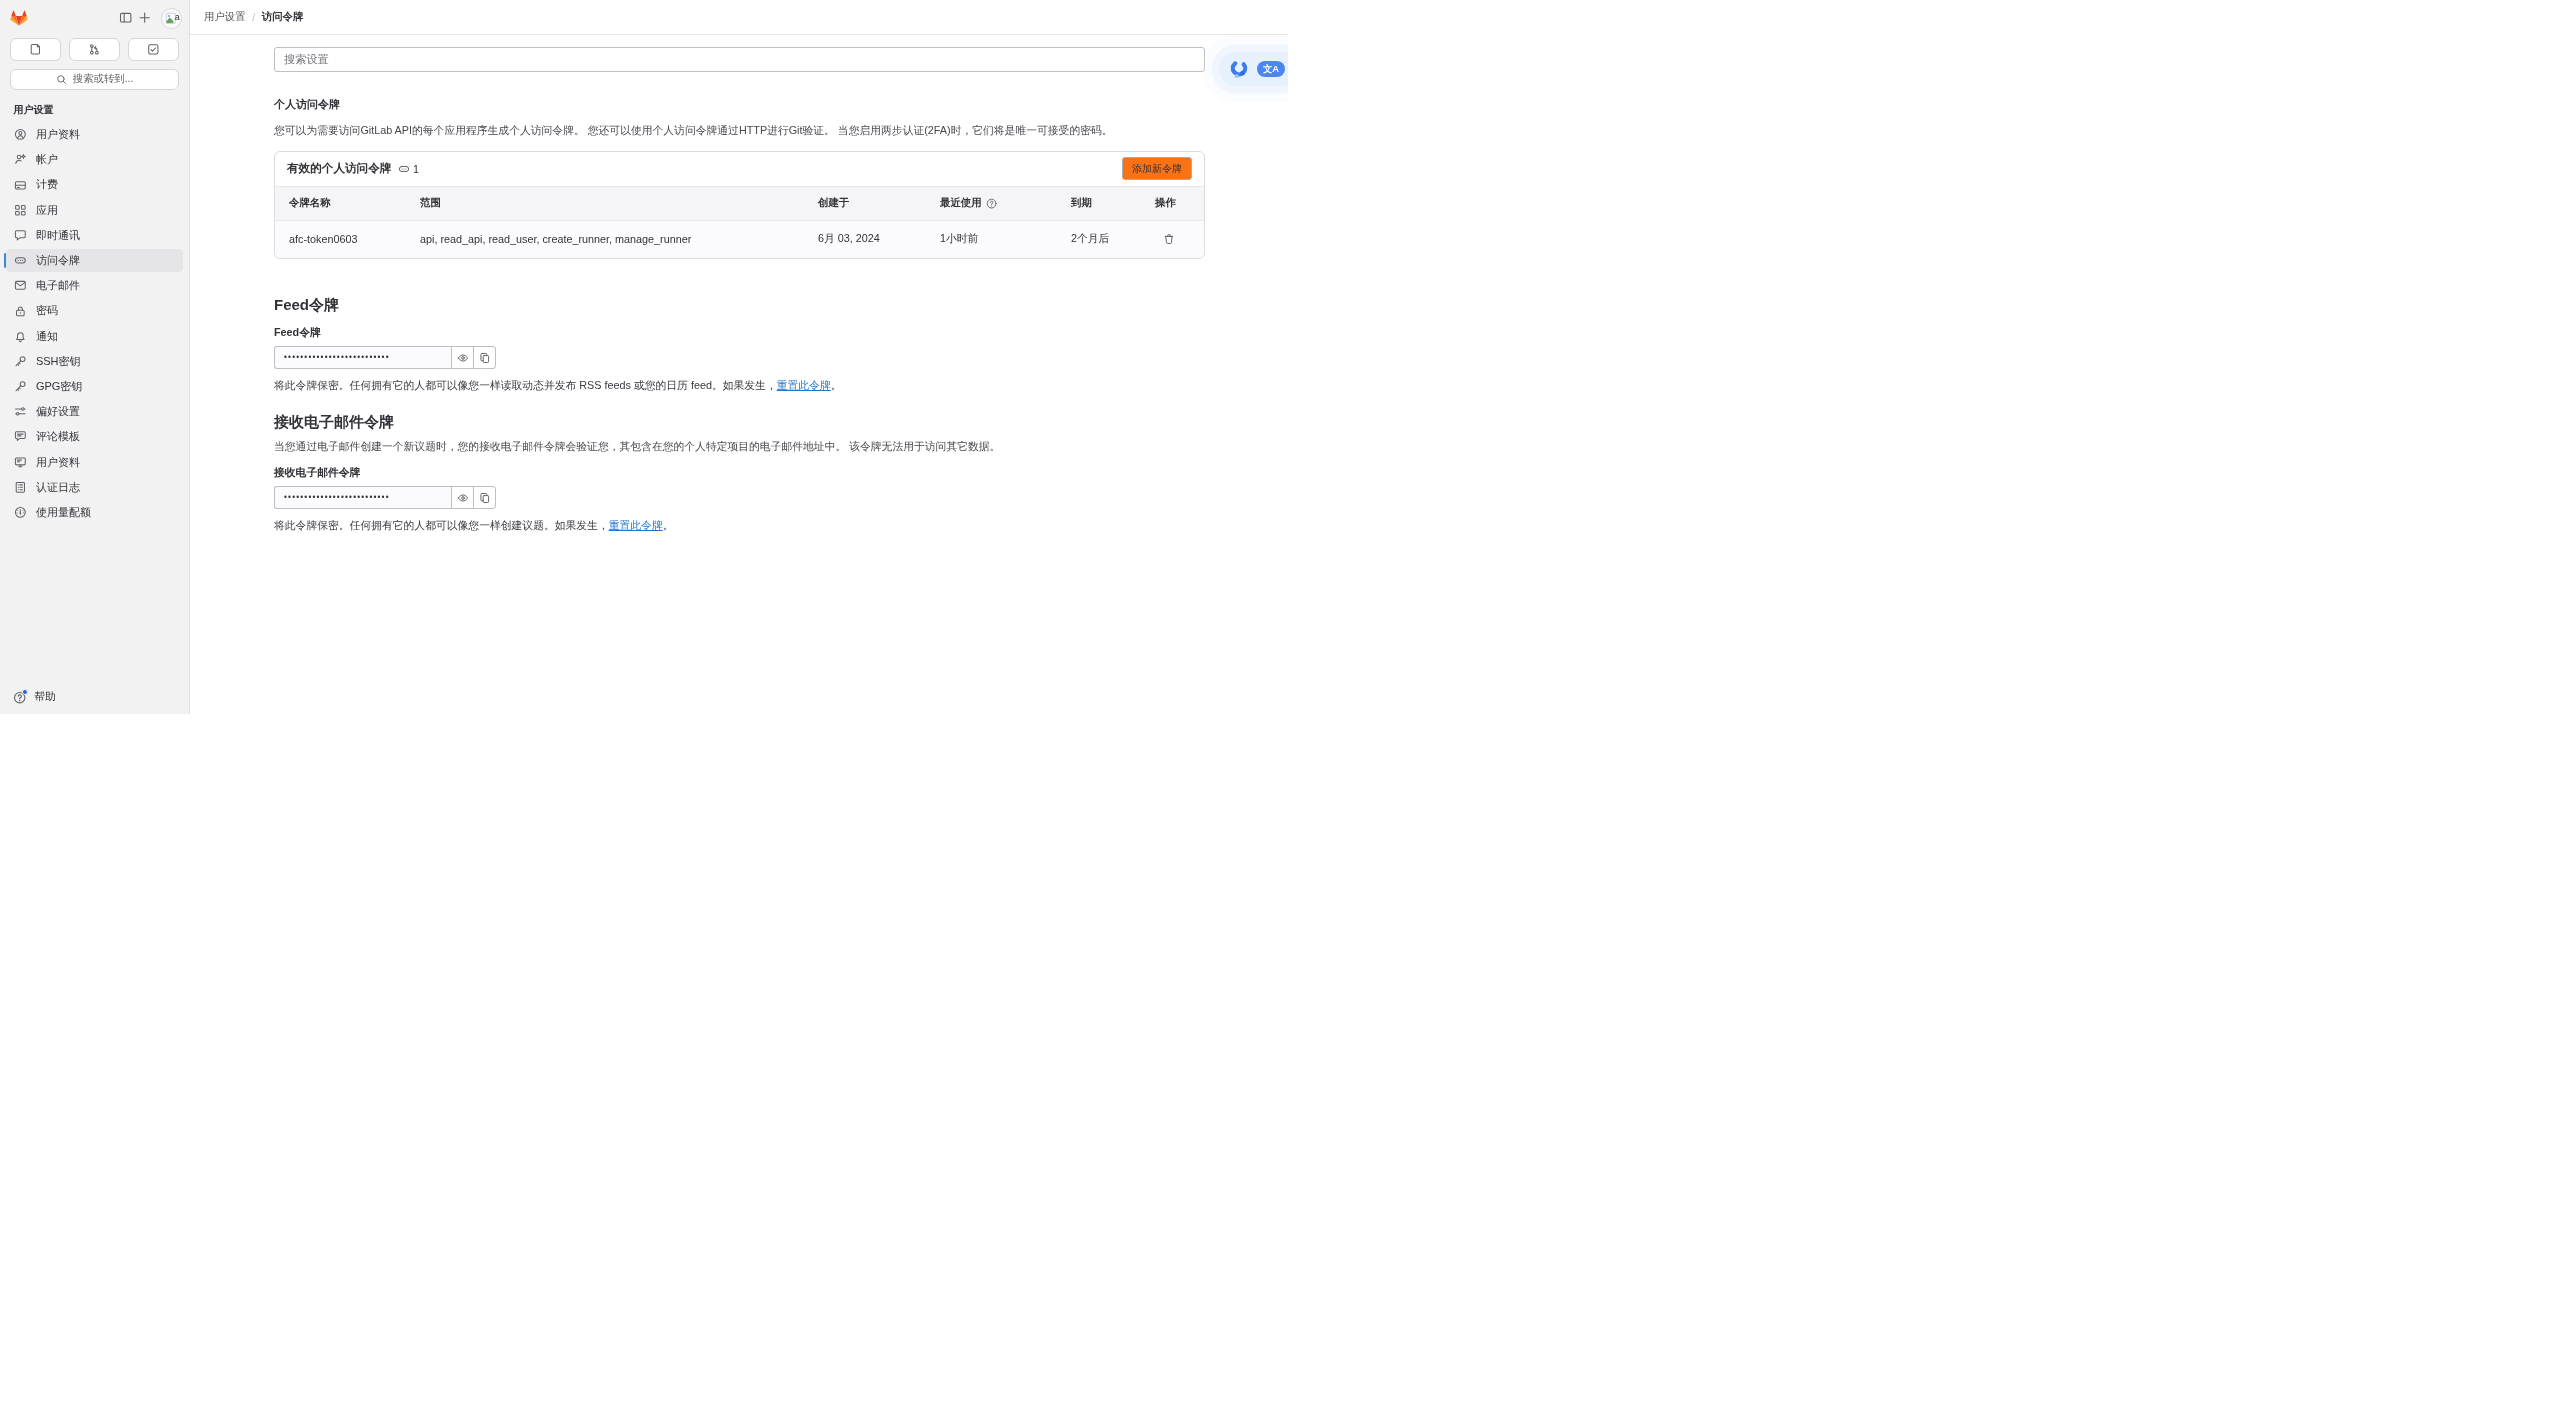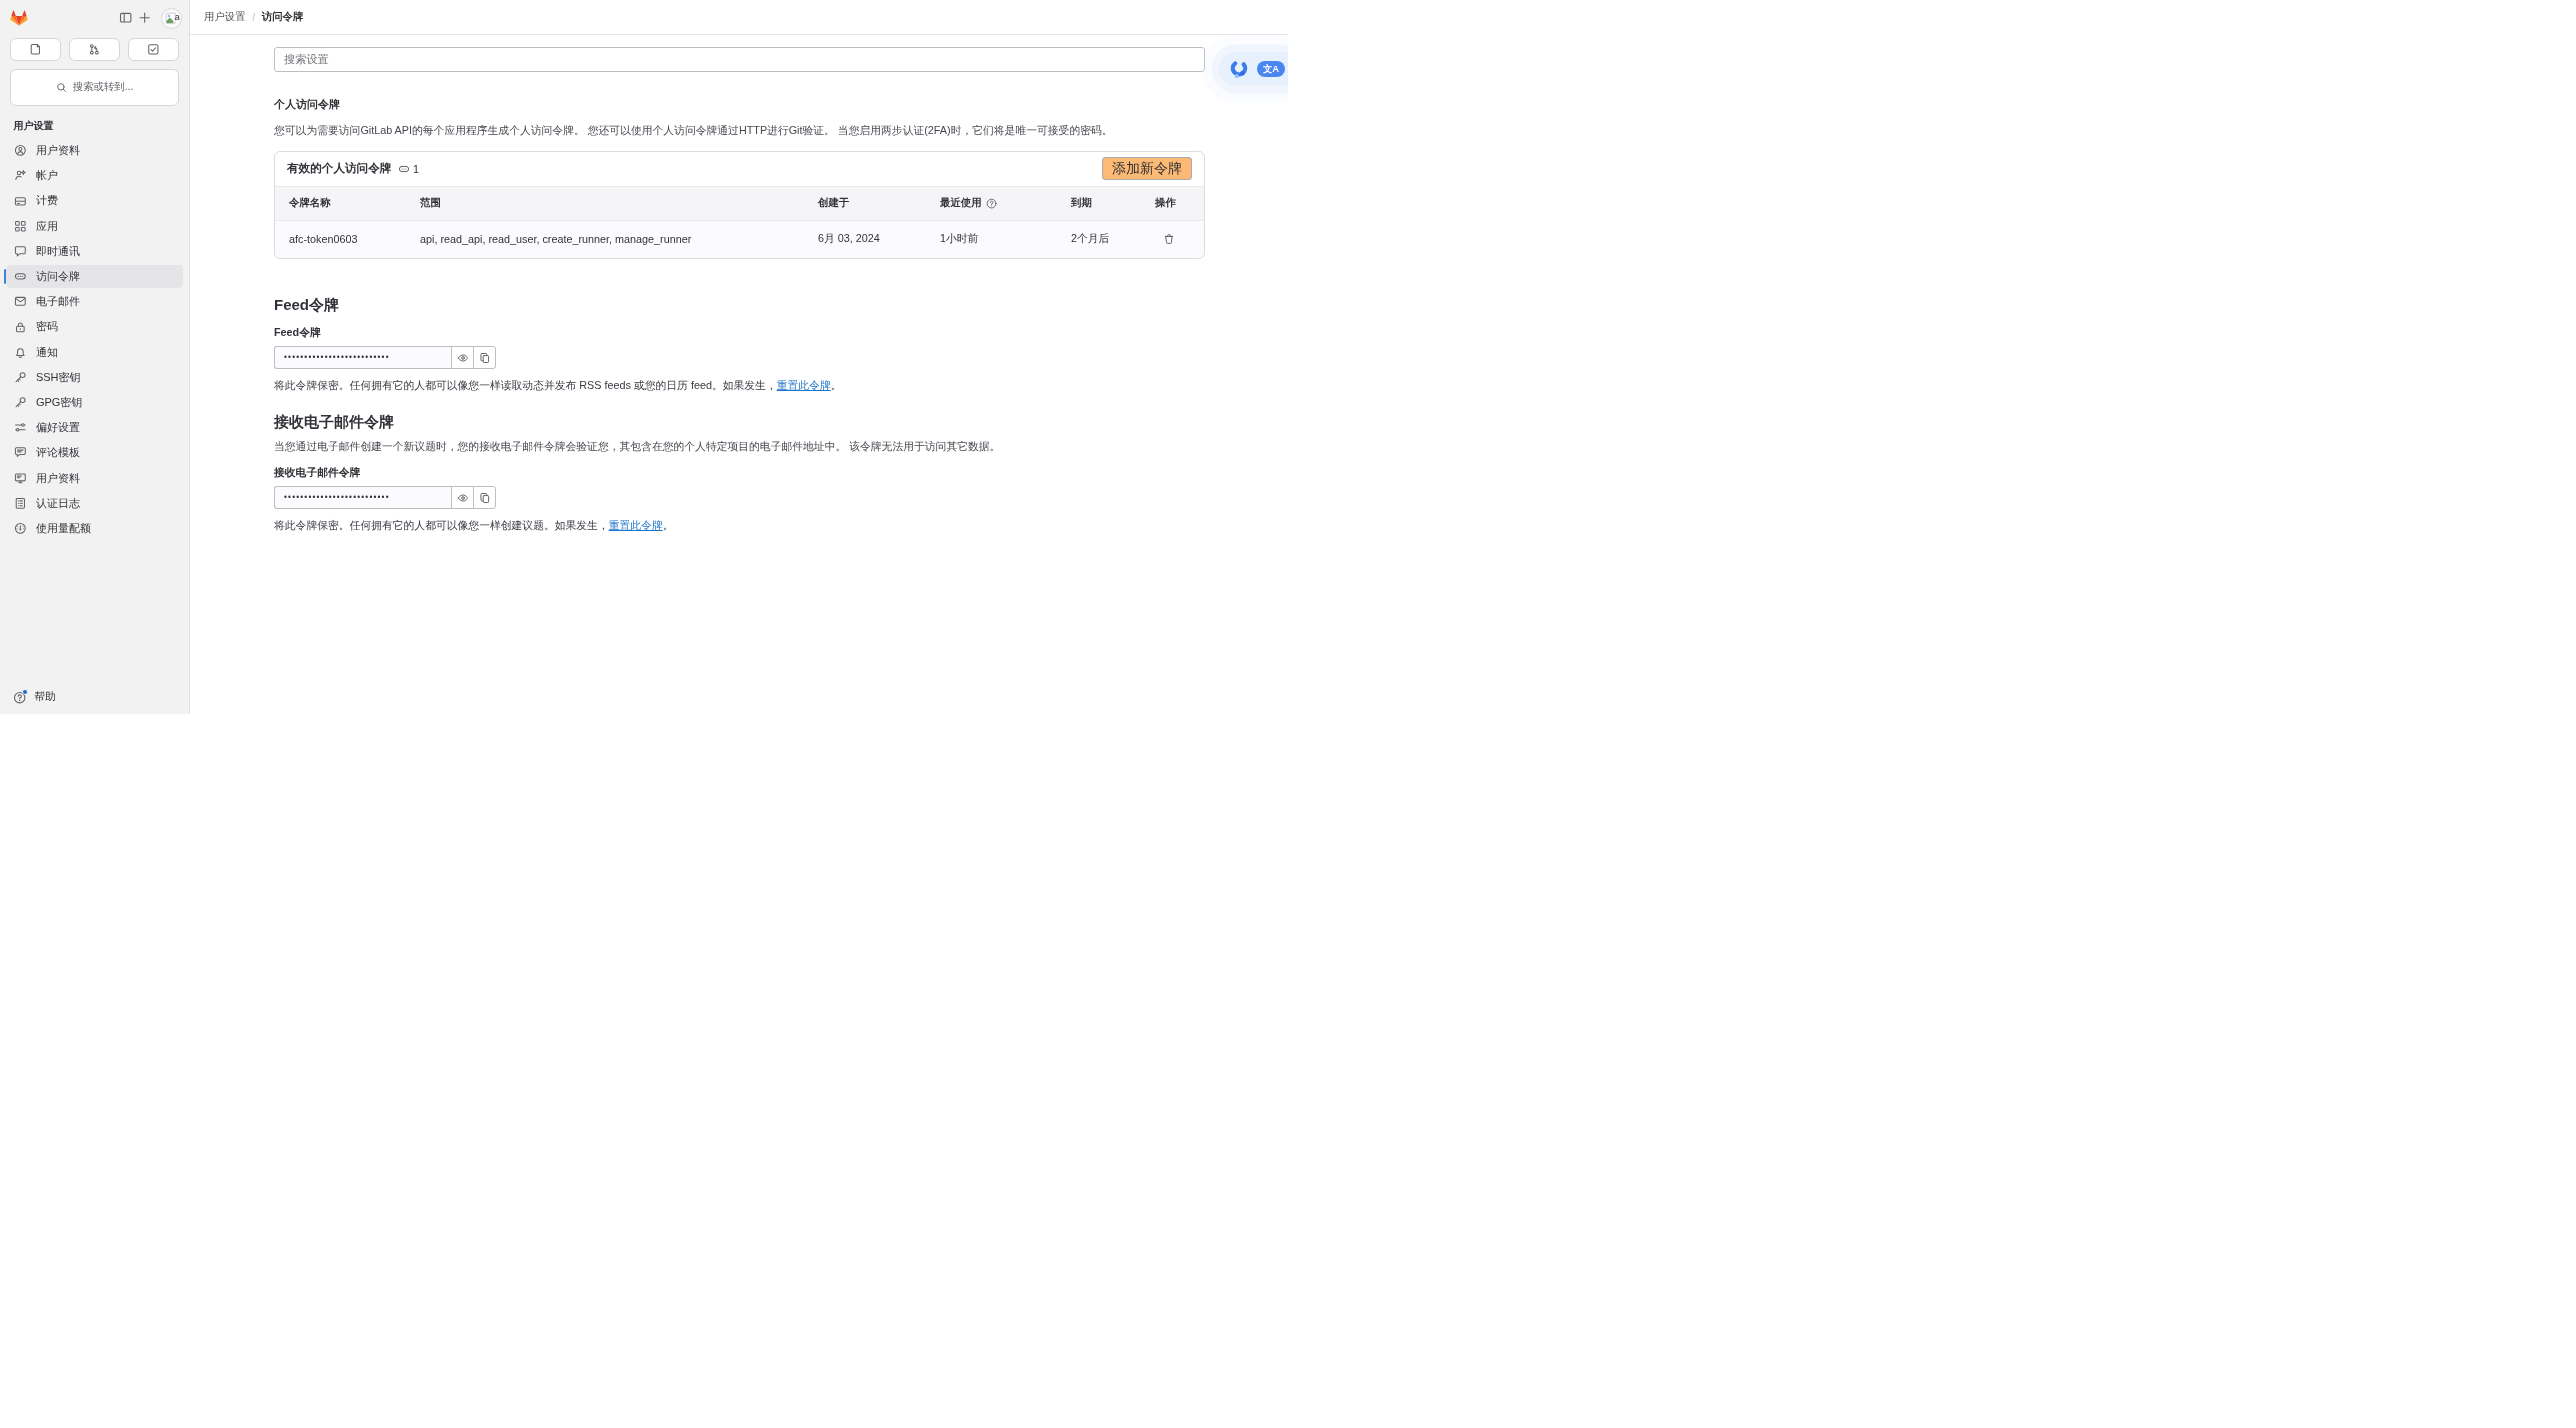--- a/index.html
+++ b/index.html
@@ -33,7 +33,7 @@
     display:flex; align-items:center; justify-content:center; color:#4f4d56; cursor:pointer;
   }
   .sb-search {
-    margin:7.5px 9.7px 0 9.7px; height:37px; background:#fff; border:0.7px solid #d6d6da; border-radius:6px;
+    margin:7.5px 9.7px 0 9.7px; height:21px; background:#fff; border:0.7px solid #d6d6da; border-radius:6px;
     display:flex; align-items:center; justify-content:center; gap:6px; color:#626168; font-size:10.4px; cursor:pointer;
   }
   .sb-section-label { padding:13.4px 13.4px 4.5px 13.4px; font-weight:700; font-size:10px; color:#333238; }

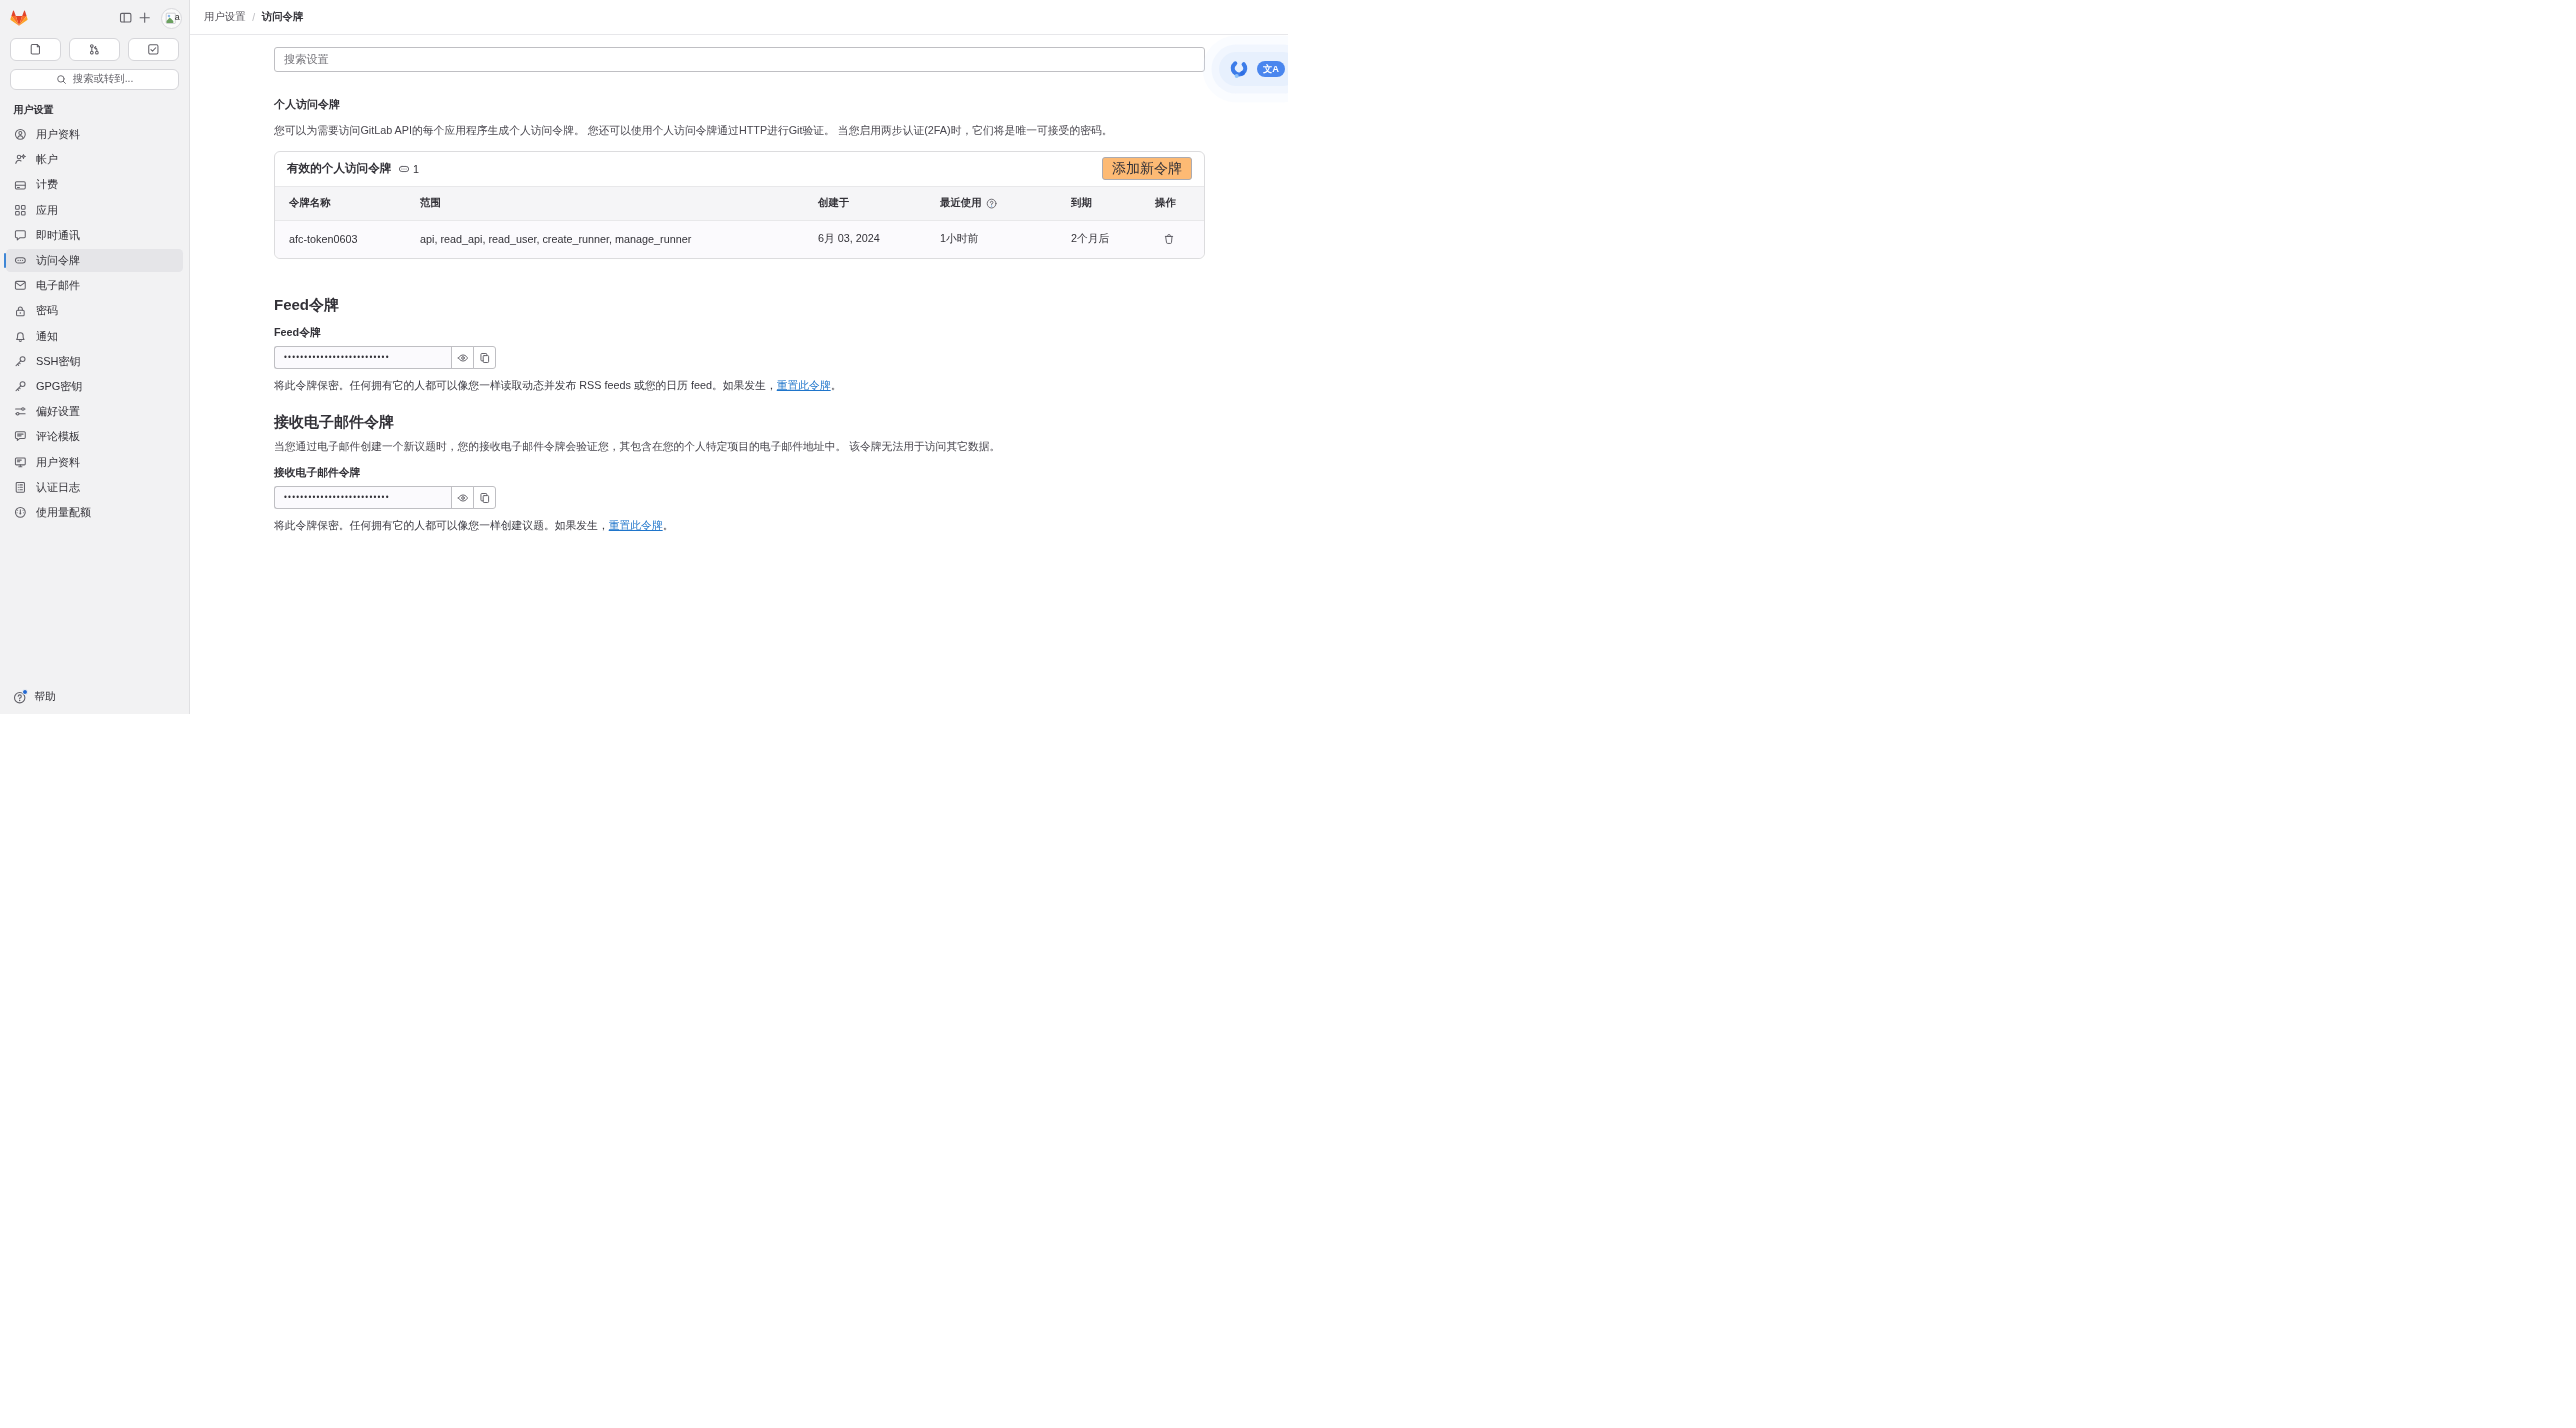--- a/index.html
+++ b/index.html
@@ -76,8 +76,8 @@
   .count-badge { display:flex; align-items:center; gap:3px; font-weight:400; color:#333238; font-size:10.8px; }
   .count-badge .nicon { color:#737278; display:flex; }
   .btn-secondary {
-    margin-left:auto; height:23px; padding:0 9px; background:#fdba74; border:0.7px solid #ababb1;
-    border-radius:3px; font-size:14px; color:#333238; cursor:pointer;
+    margin-left:auto; height:23px; padding:0 9px; background:#f97316; border:0.7px solid #ababb1;
+    border-radius:3px; font-size:10px; color:#333238; cursor:pointer;
     font-family:"Liberation Sans","DejaVu Sans",sans-serif;
   }
   .tgrid { display:grid; grid-template-columns:131px 398px 122px 131px 84px 1fr; align-items:center; padding-left:14px; }

